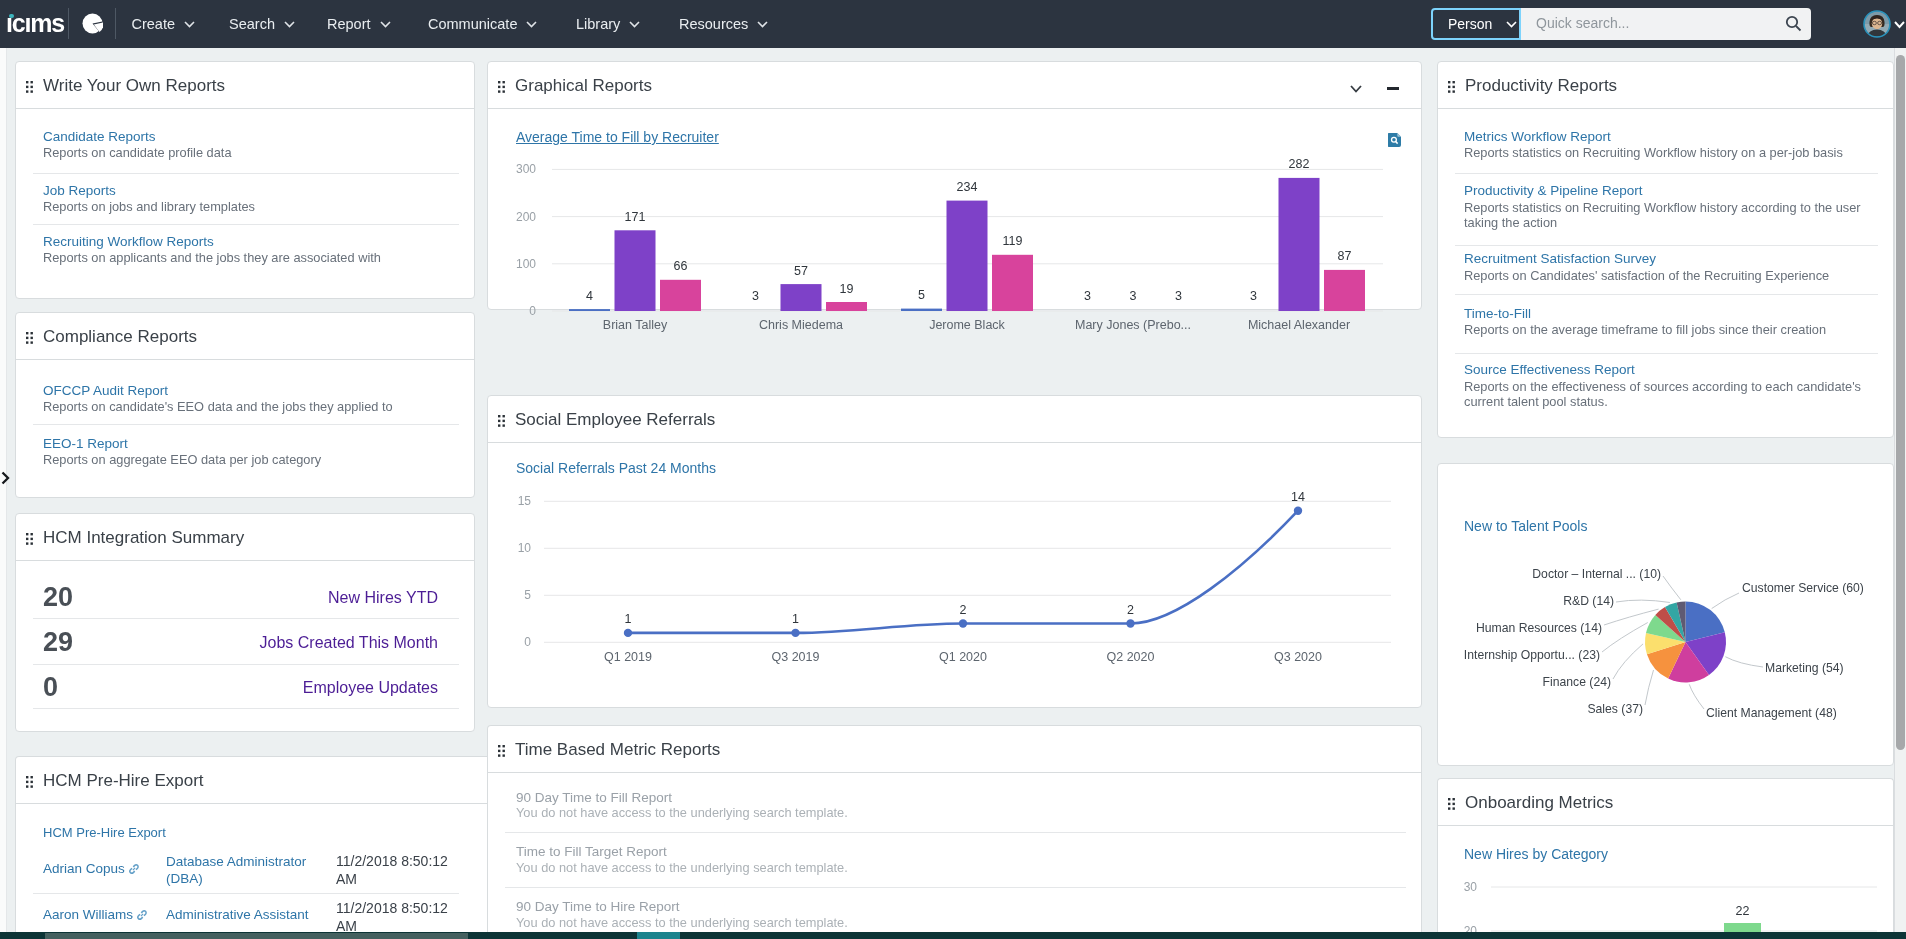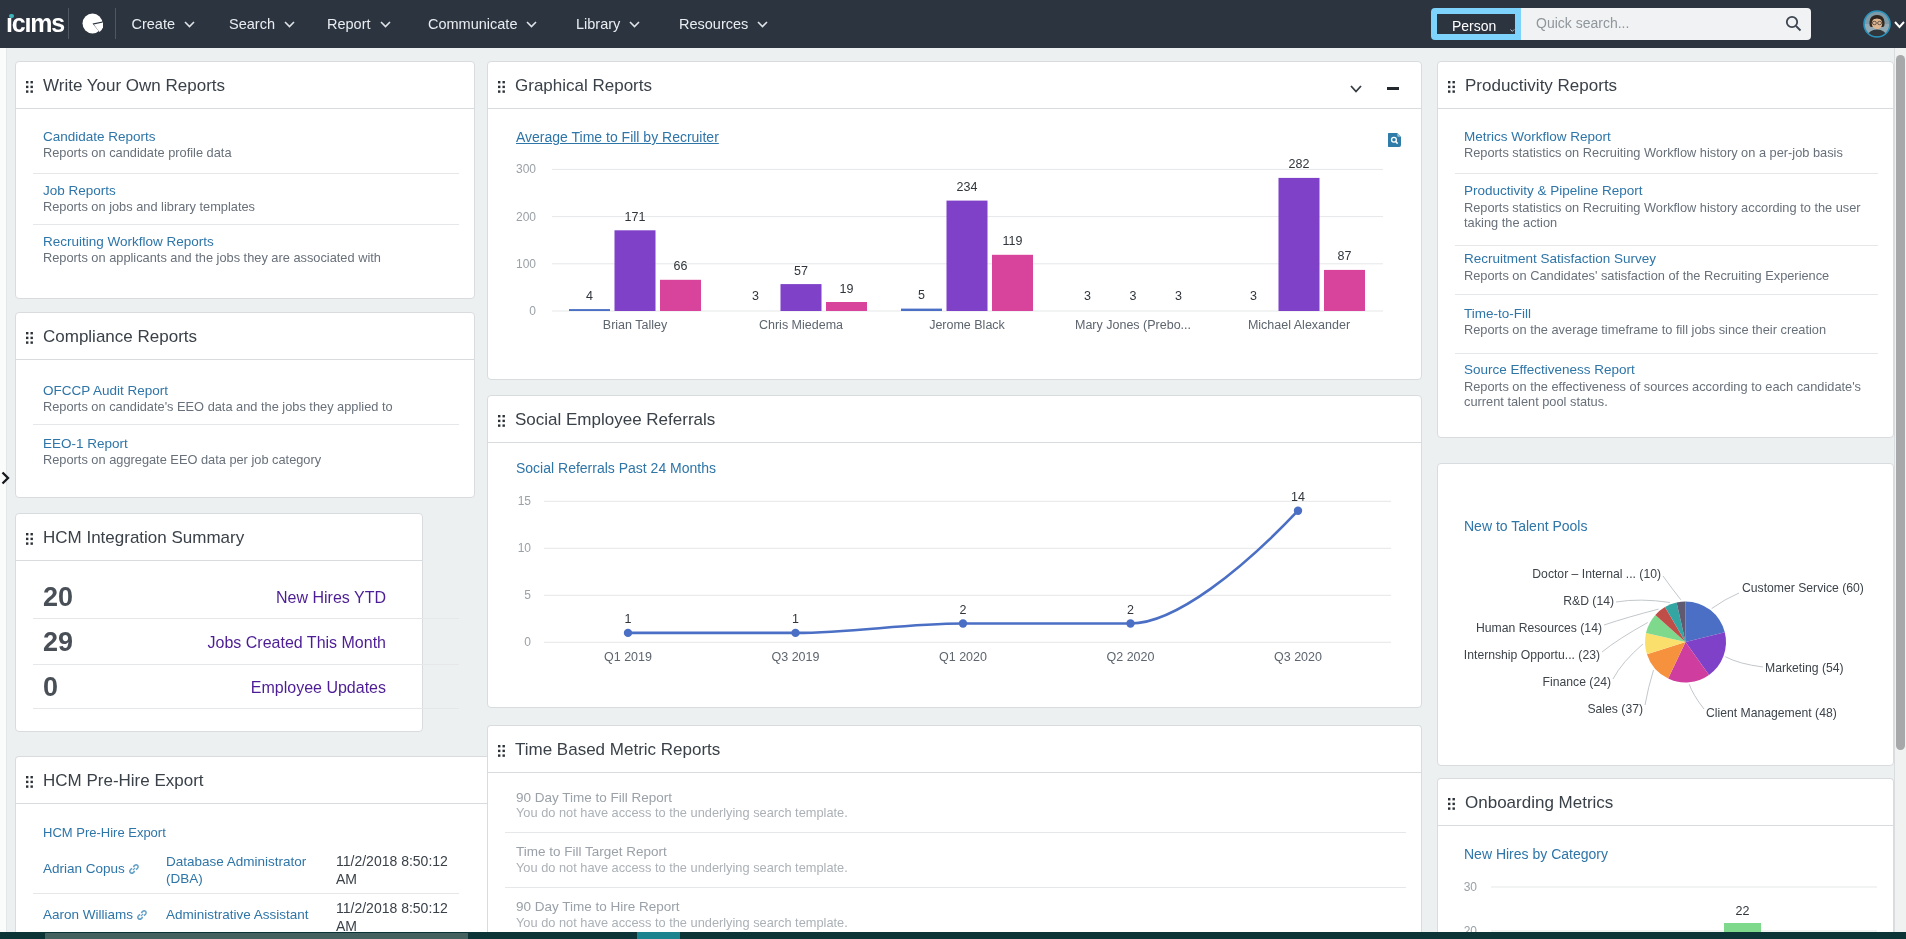--- a/index.html
+++ b/index.html
@@ -8,7 +8,7 @@
 #logodot{position:absolute;left:9px;top:13.5px;width:4.6px;height:4.6px;border-radius:50%;background:#3db5bd}
 .vsep{position:absolute;top:8px;width:1px;height:31px;background:#4e5864}
 .nitem{position:absolute;top:16px;font-size:14.5px;color:#e9edf0;display:flex;align-items:center}
-#personbtn{position:absolute;left:1431px;top:8px;width:90px;height:32px;border:6px solid #7dd3fc;border-radius:4px 0 0 4px;color:#fff;font-size:14px;display:flex;align-items:flex-end;padding-left:15px;background:#2c3440}
+#personbtn{position:absolute;left:1431px;top:8px;width:90px;height:32px;border:2px solid #7dd3fc;border-radius:4px 0 0 4px;color:#fff;font-size:14px;display:flex;align-items:center;padding-left:15px;background:#2c3440}
 #qsearch{position:absolute;left:1521px;top:8px;width:290px;height:32px;background:#f1f2f3;border-radius:0 4px 4px 0;font-size:14px;color:#8f969c;line-height:31px;padding-left:15px}
 #rail{position:absolute;left:0;top:48px;width:7px;height:884px;background:#fafbfb;border-right:1px solid #e4e7e9}
 #railbtn{position:absolute;left:1px;top:471px}

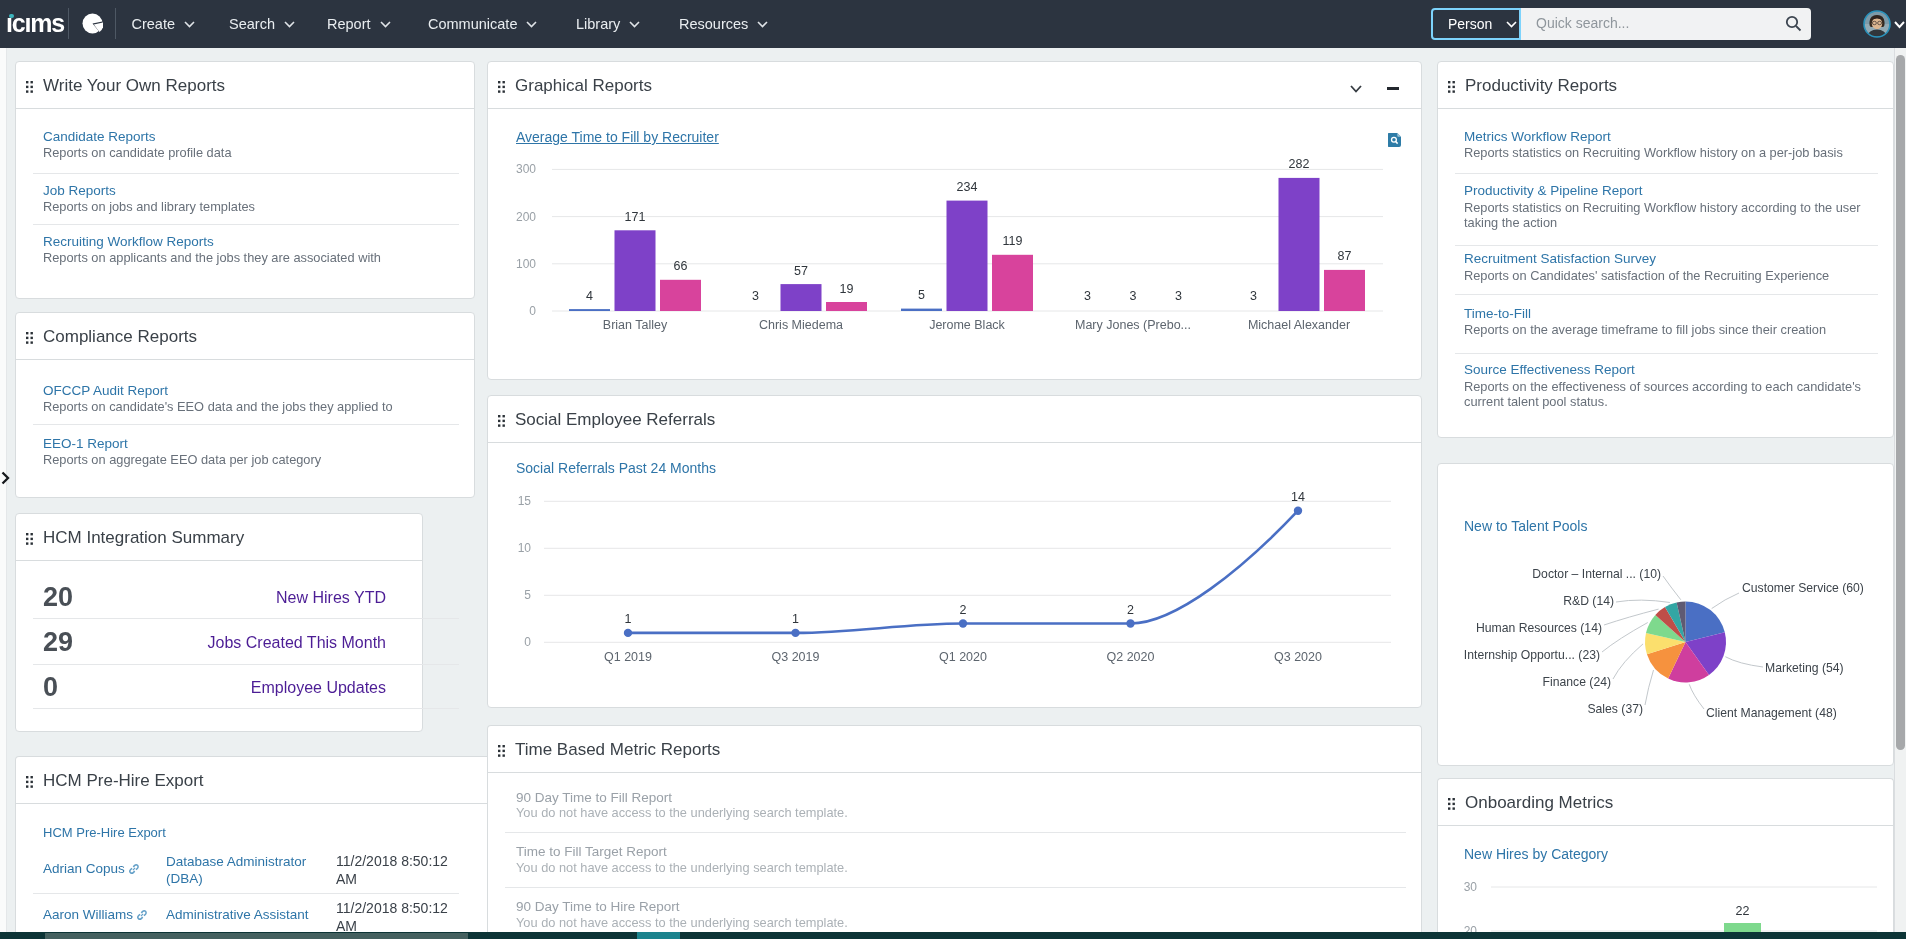--- a/index.html
+++ b/index.html
@@ -194,7 +194,7 @@
     <div class="dcell" style="left:320px;top:142px;width:115px">11/2/2018 8:50:12 AM</div>
     <div class="sep" style="left:17px;top:183px;width:426px"></div>
   </div>
-<div class="card" style="left:487px;top:61px;width:935px;height:319px;">
+<div class="card" style="left:487px;top:61px;width:935px;height:249px;">
 <div class="chead">
       <svg class="hdl" style="left:10px;top:19px" width="8" height="13" viewBox="0 0 8 13">
         <rect x="0.0" y="0.0" width="2.4" height="2.4" fill="#2b3137"></rect>

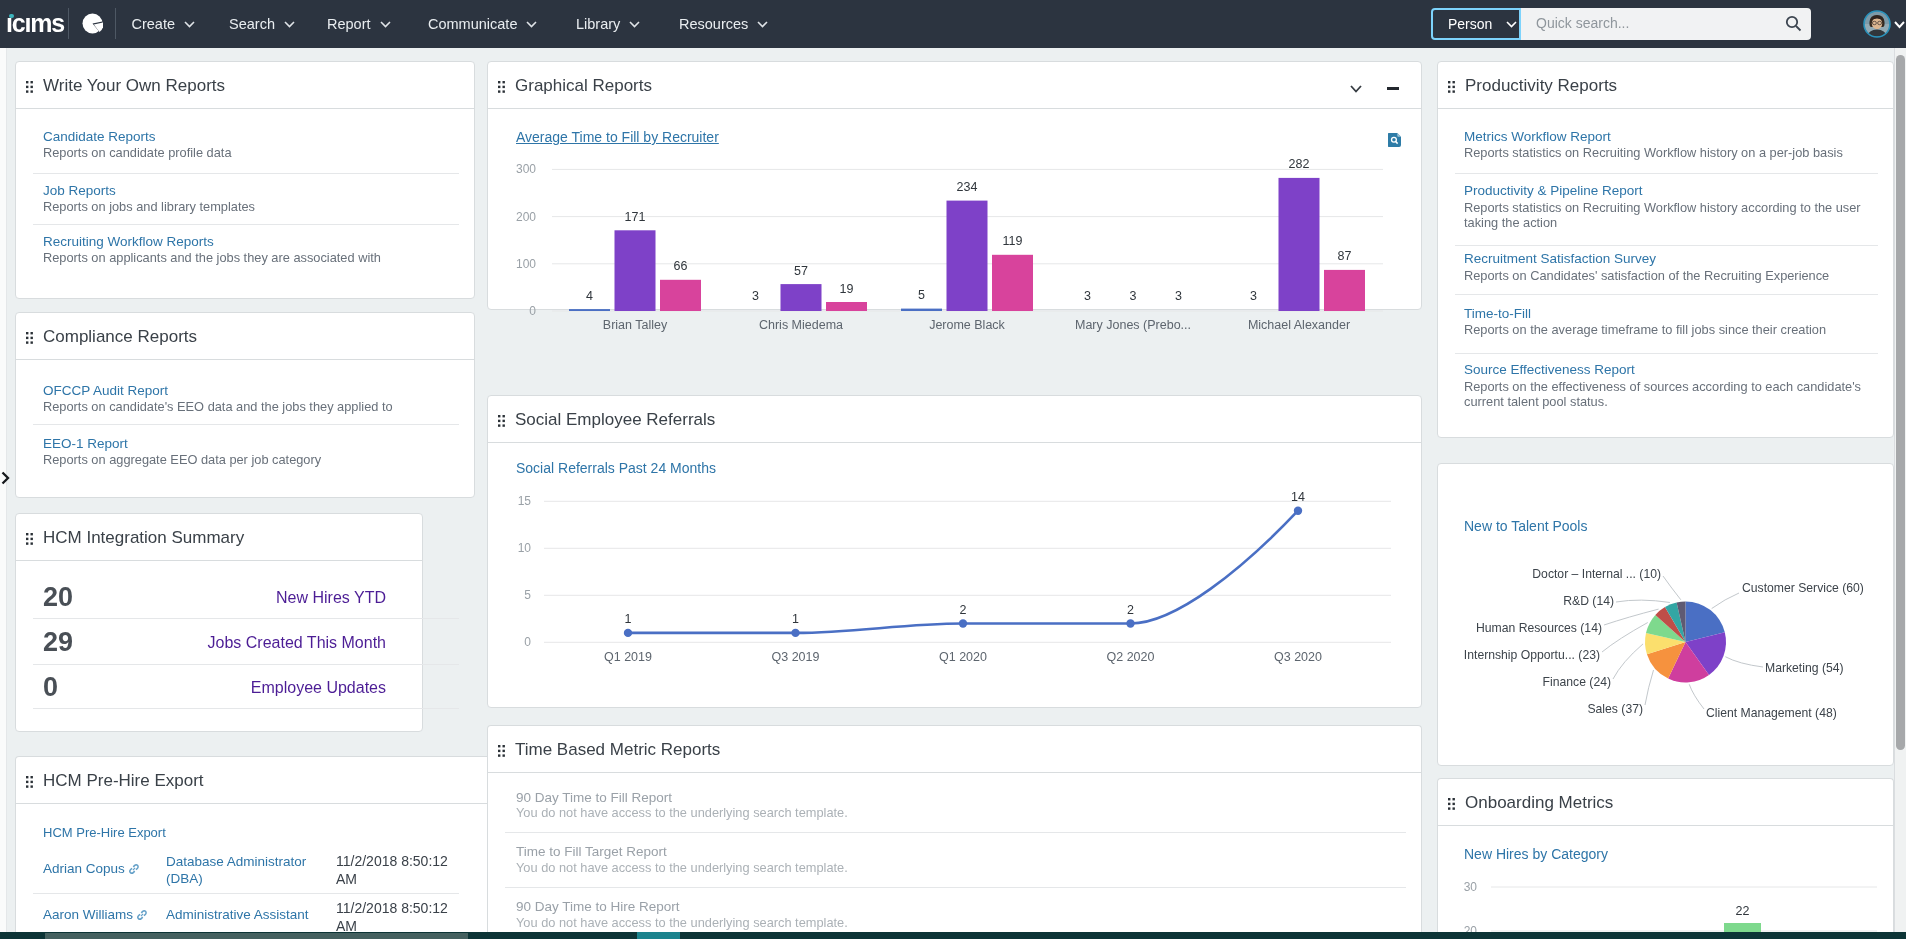--- a/index.html
+++ b/index.html
@@ -138,7 +138,7 @@
     <div class="litem" style="left:27px;top:123px"><a>EEO-1 Report</a></div>
     <div class="idesc" style="left:27px;top:139.3px">Reports on aggregate EEO data per job category</div>
   </div>
-<div class="card" style="left:15px;top:513px;width:408px;height:219px;">
+<div class="card" style="left:15px;top:513px;width:460px;height:219px;">
 <div class="chead">
       <svg class="hdl" style="left:10px;top:19px" width="8" height="13" viewBox="0 0 8 13">
         <rect x="0.0" y="0.0" width="2.4" height="2.4" fill="#2b3137"></rect>

